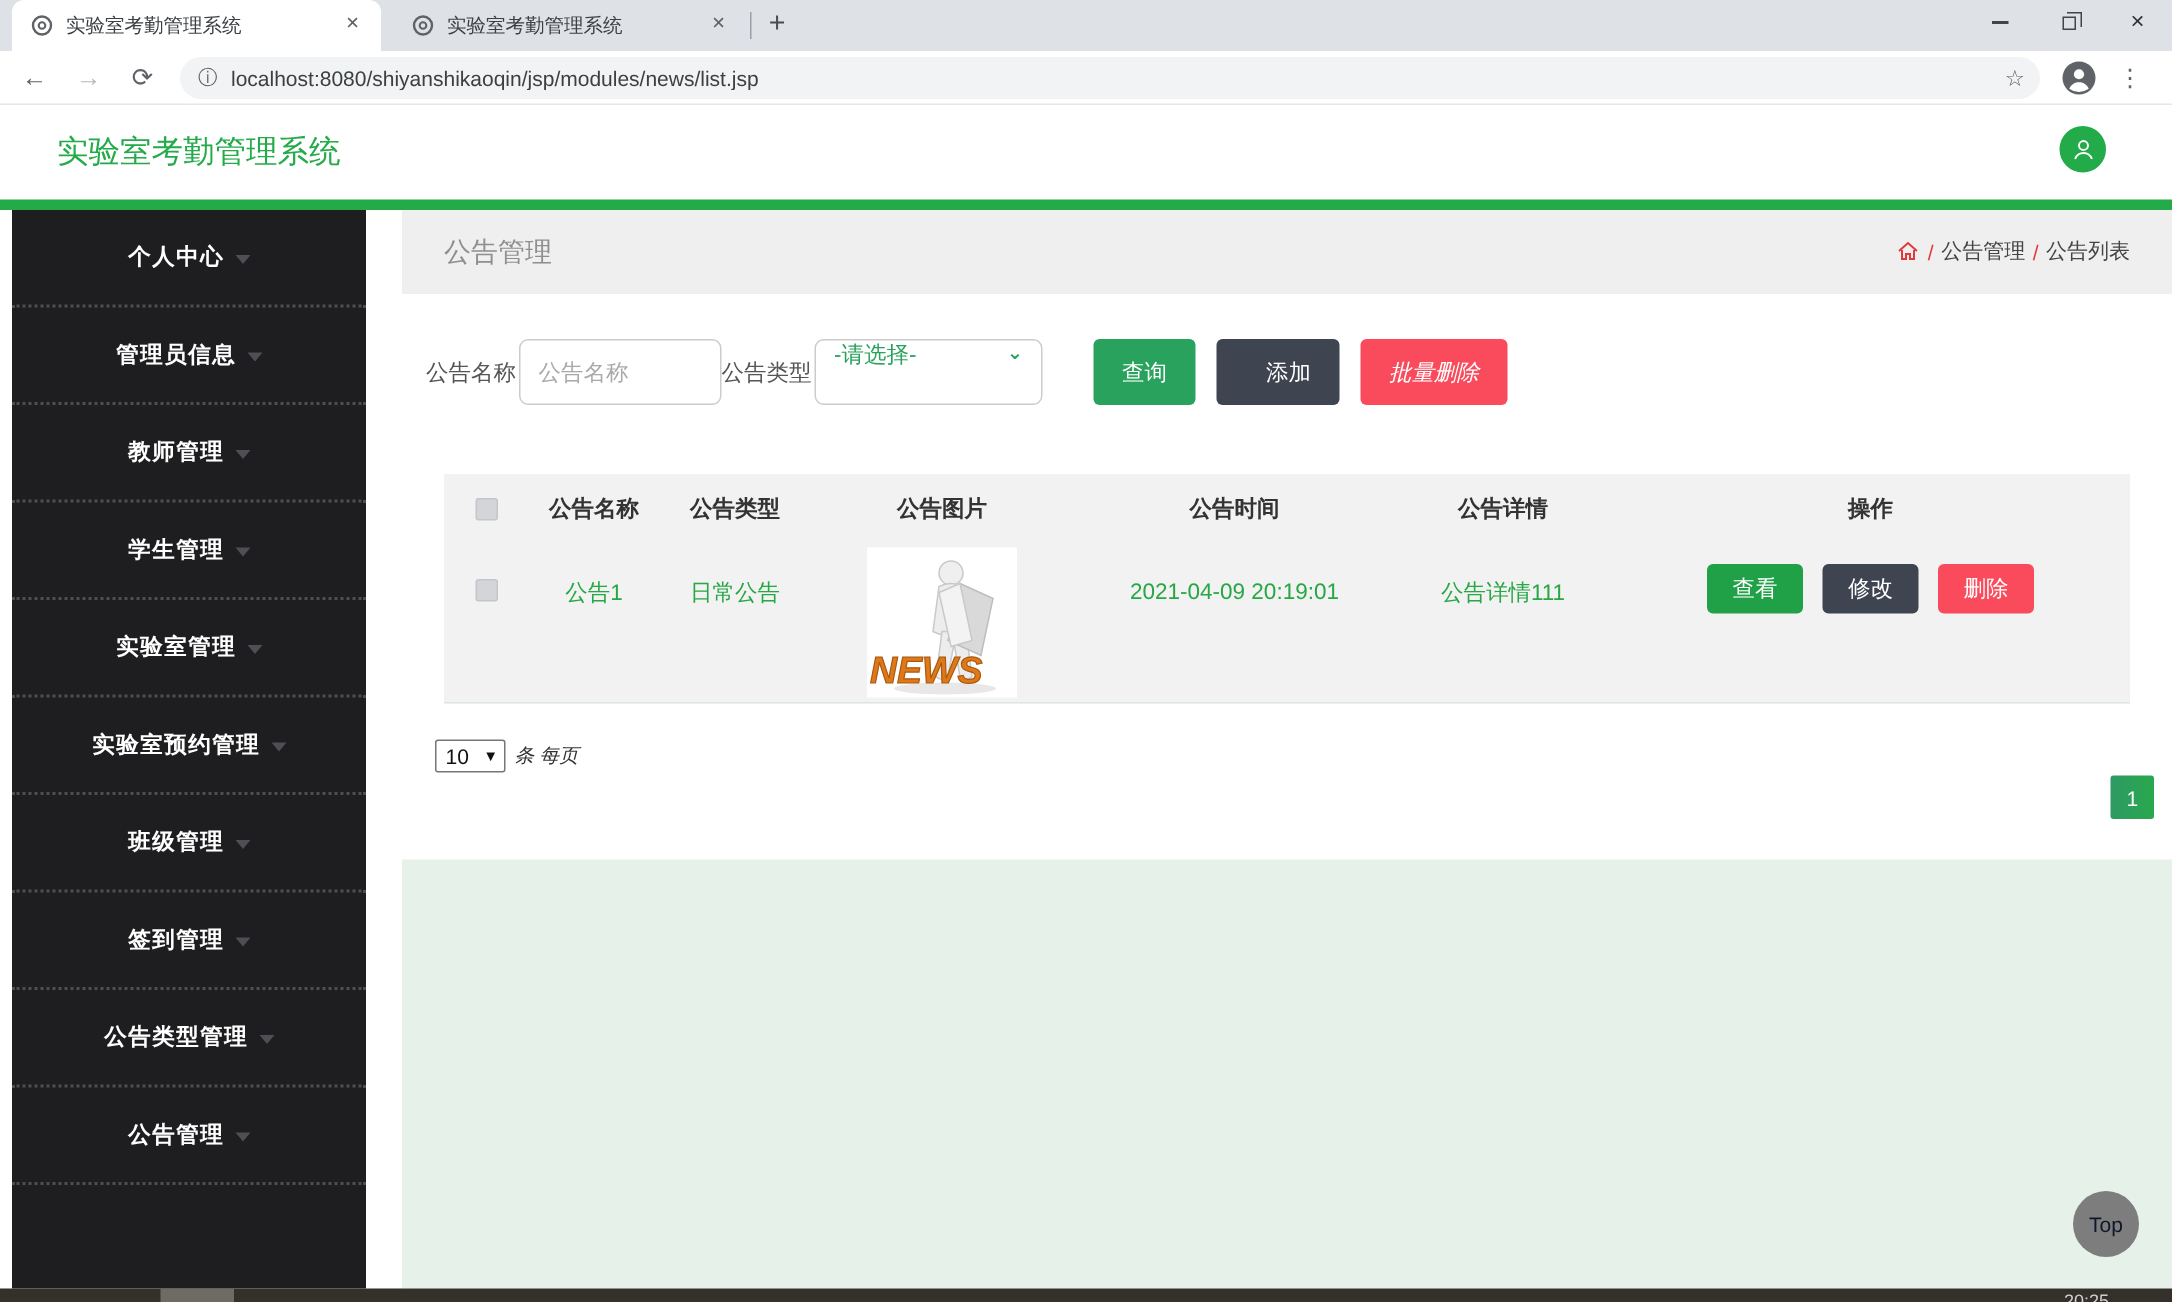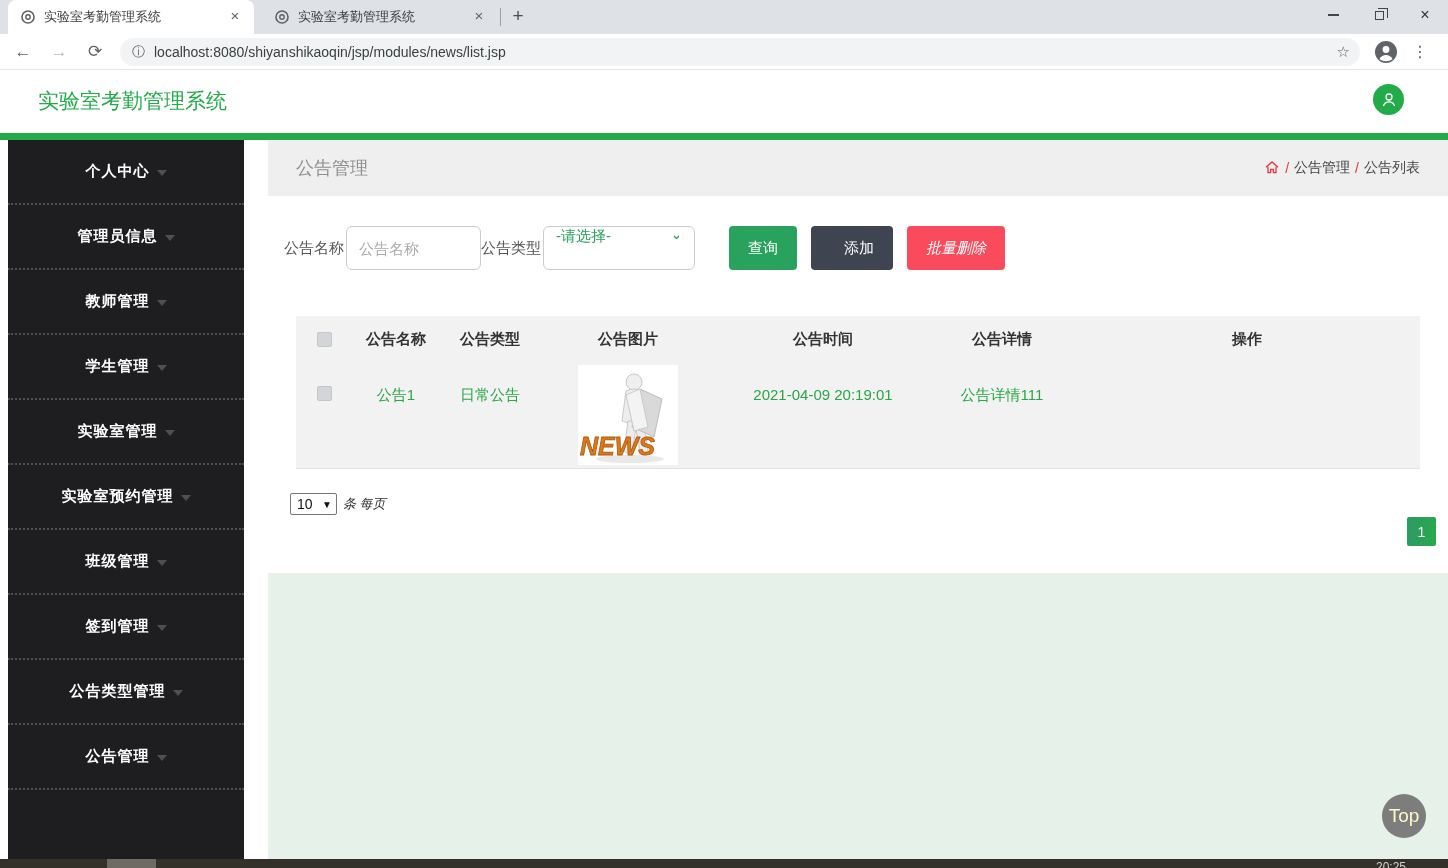--- a/index.html
+++ b/index.html
@@ -268,6 +268,11 @@
           </div>
           <div>2021-04-09 20:19:01</div>
           <div>公告详情111</div>
+          <div class="cell-actions">
+            <button class="row-btn rb-green">查看</button>
+            <button class="row-btn rb-dark">修改</button>
+            <button class="row-btn rb-red">删除</button>
+          </div>
         </div>
       </div>
 

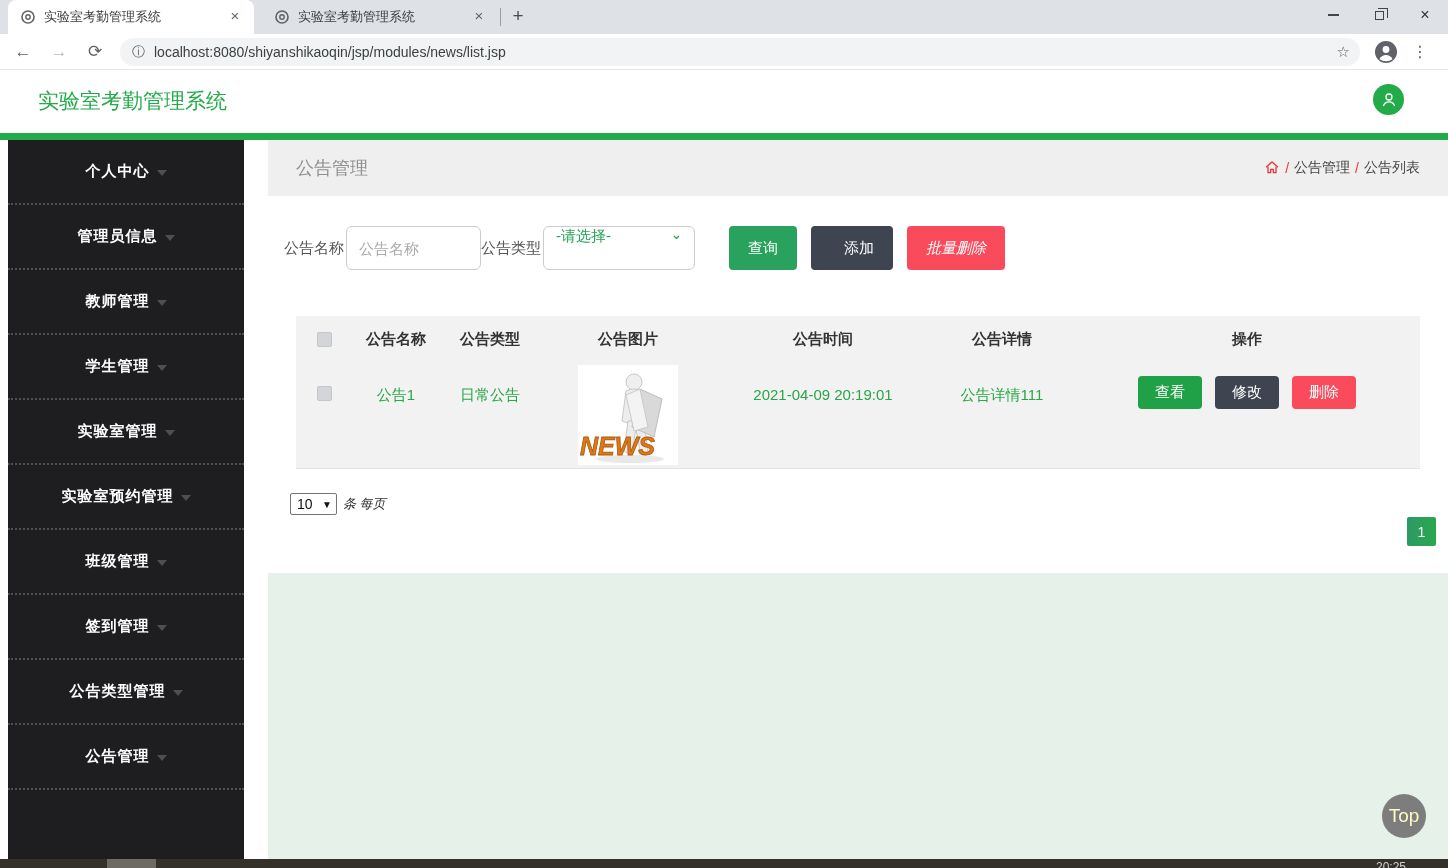--- a/index.html
+++ b/index.html
@@ -84,7 +84,7 @@
   .perpage-label { font-size:13px; color:#333; margin-left:6px;font-style:italic; }
 
   .page-num-btn { position:absolute; top:377px; right:12px; width:29px; height:29px; background:linear-gradient(90deg,#2e9a64,#29a84e); color:#fff; font-size:14px; display:flex; align-items:center; justify-content:center; cursor:pointer; border-radius:2px; }
-  .top-btn { position:absolute; right:22px; bottom:21px; width:44px; height:44px; border-radius:50%; background:#7d7d7d; color:#fef9c3; font-size:19px; display:flex; align-items:center; justify-content:center; cursor:pointer; }
+  .top-btn { position:absolute; right:22px; bottom:21px; width:44px; height:44px; border-radius:50%; background:#7d7d7d; color:#0f172a; font-size:14px; display:flex; align-items:center; justify-content:center; cursor:pointer; }
 
   
   .taskbar { position:absolute; left:0; top:859px; width:1448px; height:9px; background:#34312b; overflow:hidden; }

